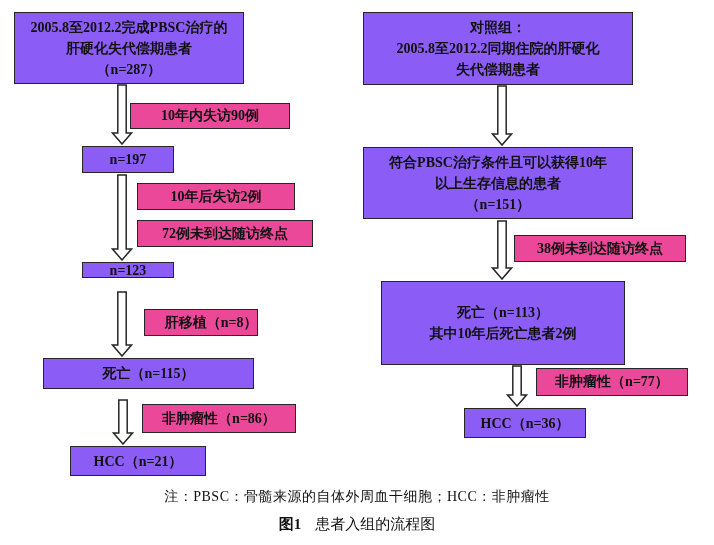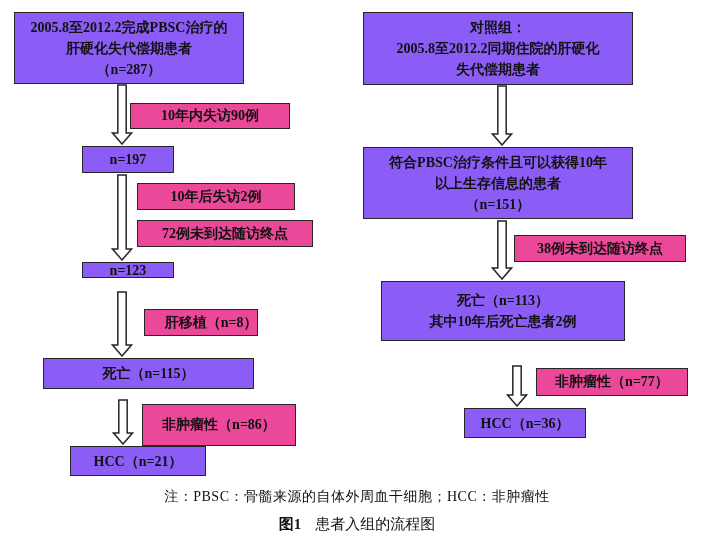--- a/index.html
+++ b/index.html
@@ -162,7 +162,7 @@
     <span>38例未到达随访终点</span>
   </div>
 
-  <div class="fbox" style="left:381px; top:281px; width:244px; height:60px;">
+  <div class="fbox" style="left:381px; top:281px; width:244px; height:84px;">
     <div>死亡（n=113）</div>
     <div>其中10年后死亡患者2例</div>
   </div>

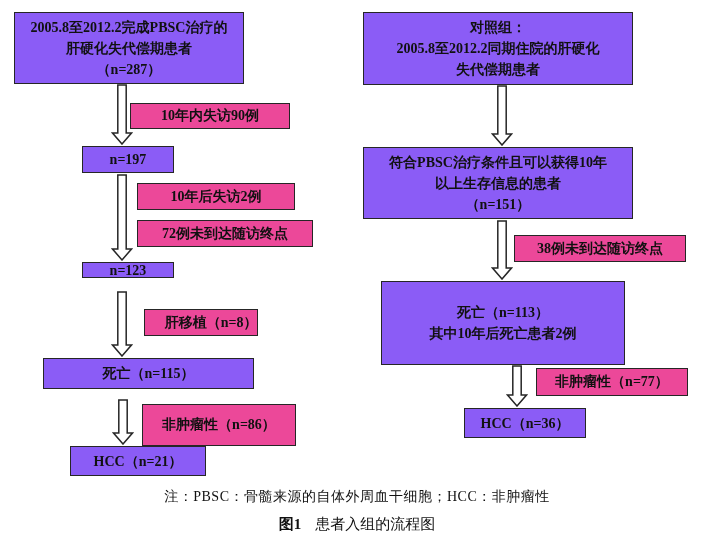--- a/index.html
+++ b/index.html
@@ -126,7 +126,7 @@
       </svg>
     </div>
 
-  <div class="lbl" style="left:142px; top:404px; width:154px; height:42px;">
+  <div class="lbl" style="left:142px; top:404px; width:154px; height:29px;">
     <span>非肿瘤性（n=86）</span>
   </div>
 

